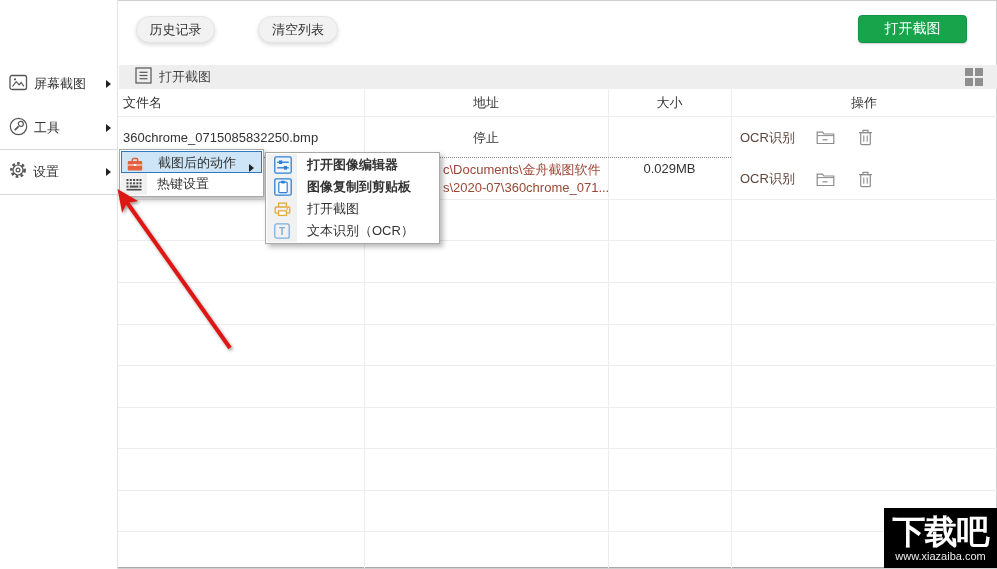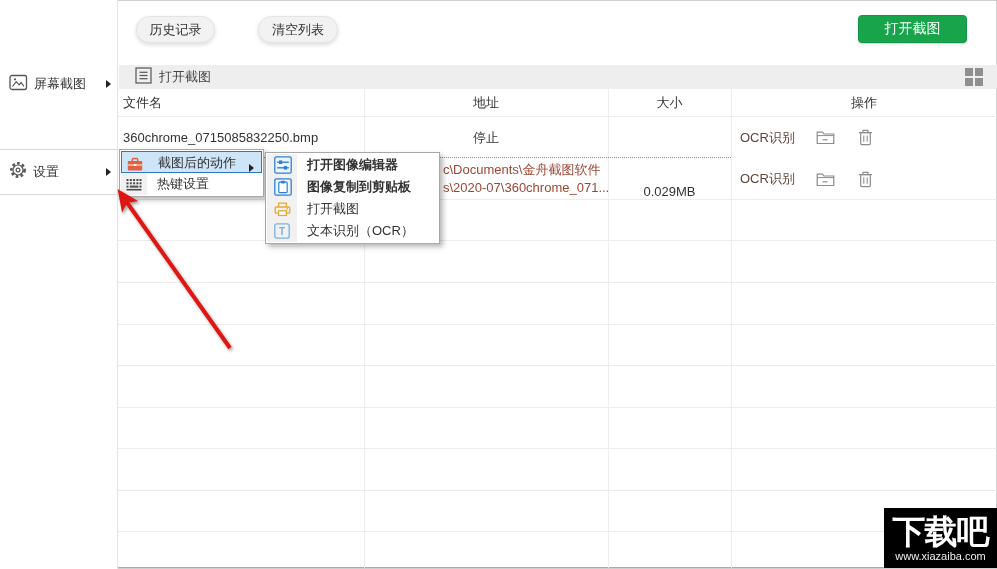--- a/index.html
+++ b/index.html
@@ -91,6 +91,17 @@
           </svg>
       </span>
       <span class="lbl">屏幕截图</span>
+      <span class="caret"></span>
+    </div>
+    <div class="side-item" style="top:113px;">
+      <span>
+        <svg width="19" height="19" viewBox="0 0 19 19">
+            <circle cx="9.5" cy="9.5" r="8.2" fill="none" stroke="#555" stroke-width="1.2"></circle>
+            <path d="M5.8,13.2 L9.6,9.4" stroke="#555" stroke-width="1.7" fill="none"></path>
+            <path d="M9.2,6.4 a2.6,2.6 0 1 1 3.1,3.1 l-1.4,-0.4 -1.3,-1.3 z" fill="none" stroke="#555" stroke-width="1.2"></path>
+          </svg>
+      </span>
+      <span class="lbl">工具</span>
       <span class="caret"></span>
     </div>
     <div class="side-sep" style="top:149px;"></div>

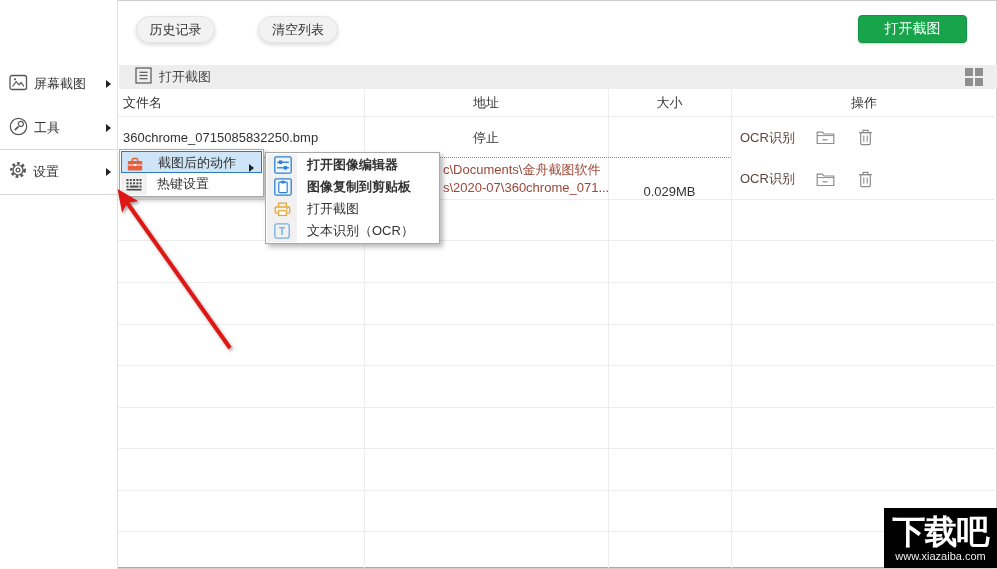--- a/index.html
+++ b/index.html
@@ -183,7 +183,7 @@
       <div class="addr-red">c\Documents\金舟截图软件</div>
       <div class="addr-red">s\2020-07\360chrome_071...</div>
     </div>
-    <div class="cell" style="left:608px; top:171px; width:123px; height:42px; line-height:42px; text-align:center;">0.029MB</div>
+    <div class="cell" style="left:608px; top:148px; width:123px; height:42px; line-height:42px; text-align:center;">0.029MB</div>
     <div class="ops" style="top:158px; height:42px;">
       <span class="ocr">OCR识别</span>
       <span class="ic-btn" style="margin-left:21px;">

